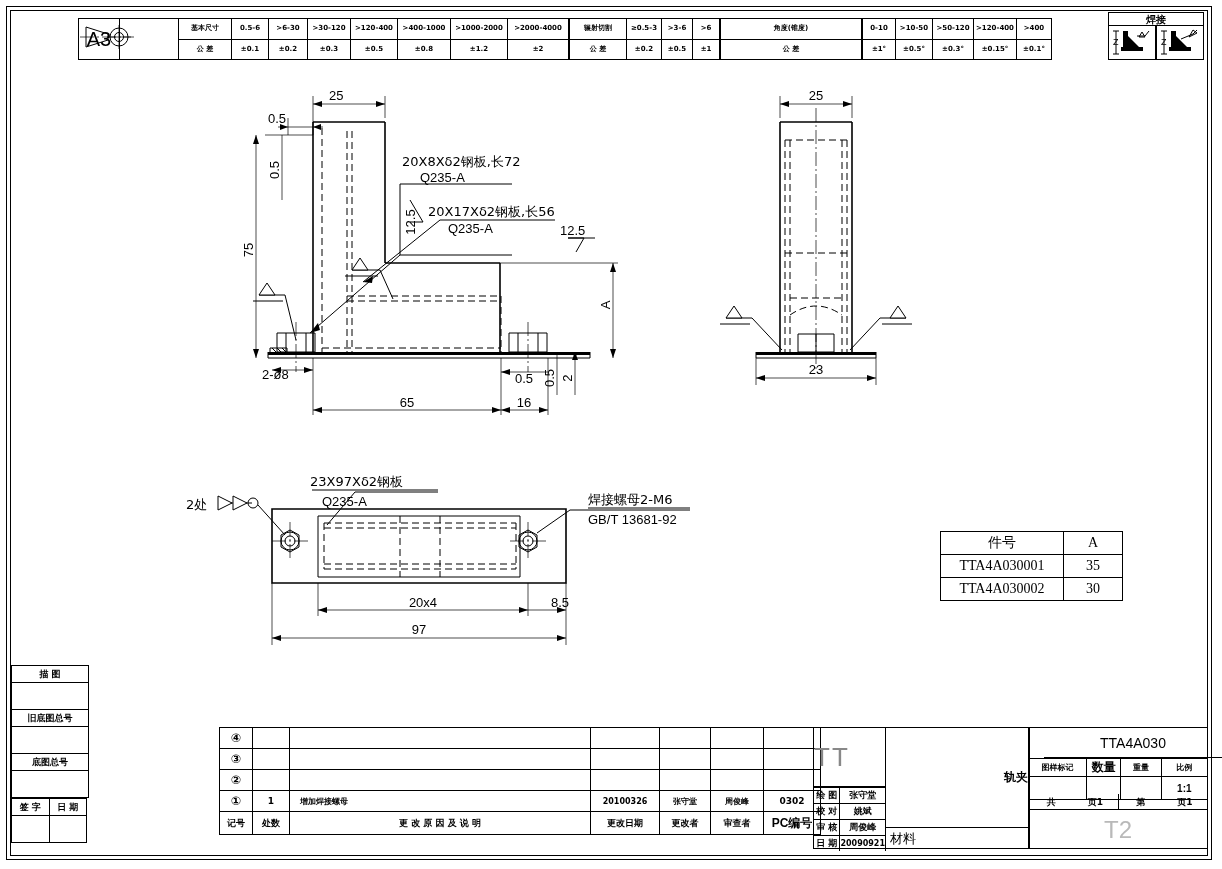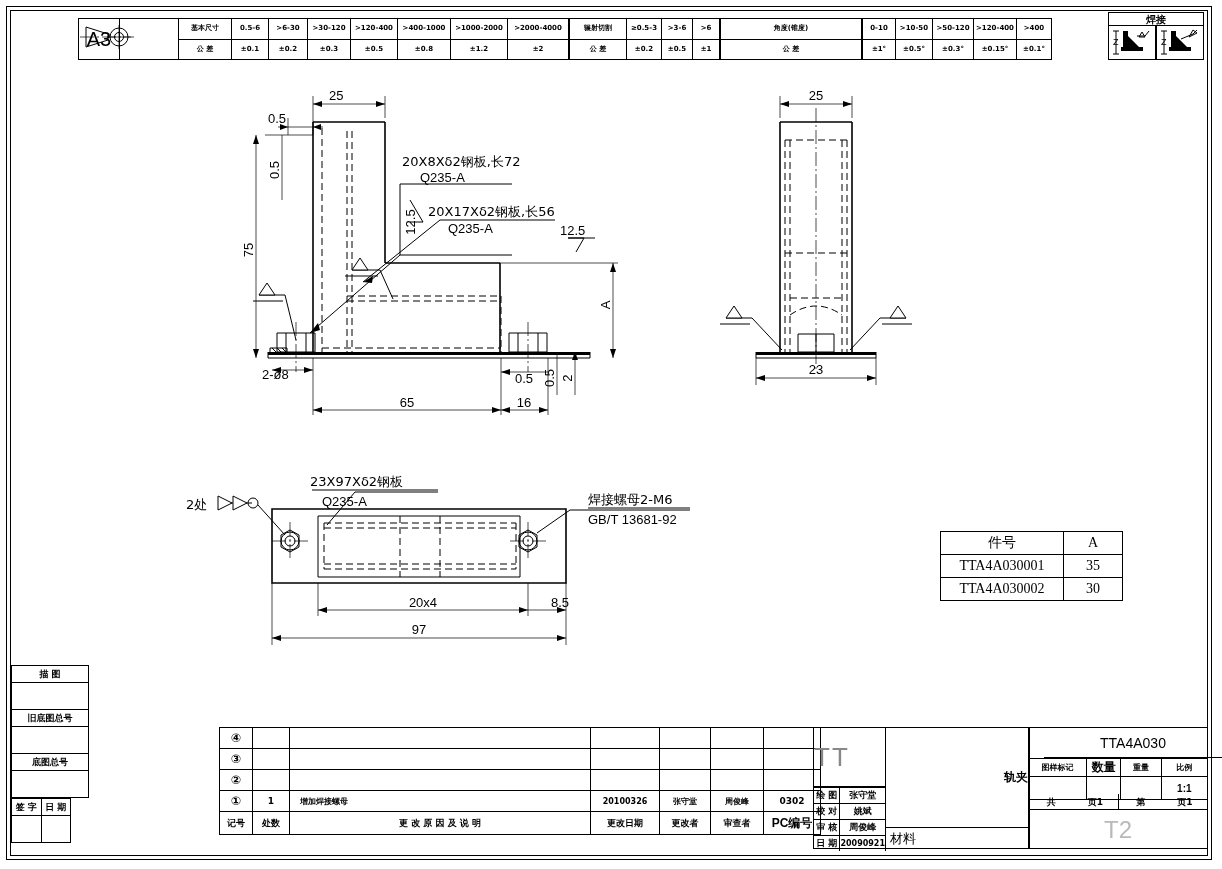--- a/index.html
+++ b/index.html
@@ -453,7 +453,7 @@
           </tr>
     </tbody>
       </table>
-    <table class="ttl-tbl" style="width:60px;">
+    <table class="ttl-tbl" style="width:76px;">
       <tbody>
           <tr>
         <td style="width:39px;height:16px;" class="cnb">签 字</td>

